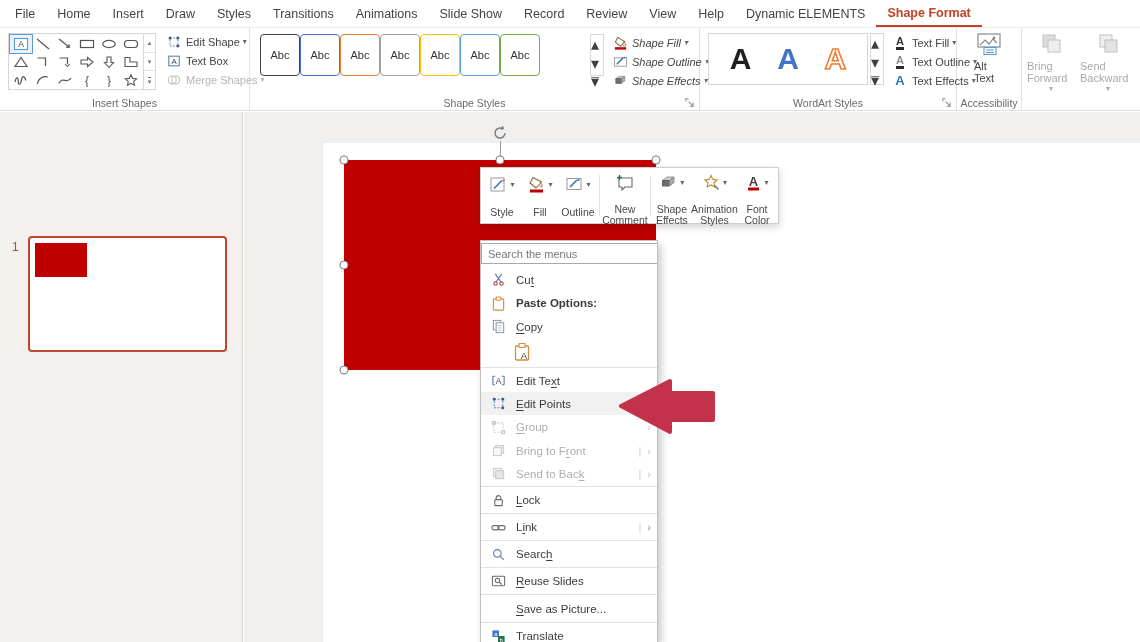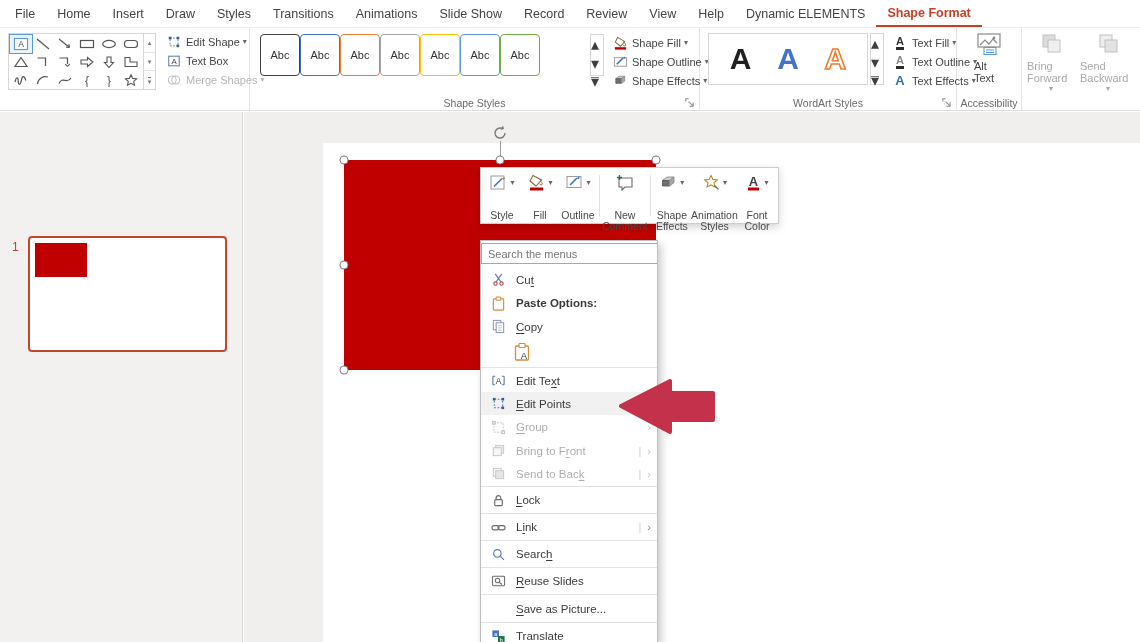--- a/index.html
+++ b/index.html
@@ -36,7 +36,7 @@
   .chips { position:absolute; left:10px; top:6px; display:flex; }
   .chip { width:40px; height:42px; border-radius:4px; background:#fff; display:flex; align-items:center; justify-content:center; font-size:11px; color:#333; }
   .chips-scroll { position:absolute; left:340px; top:6px; height:42px; width:14px; border:1px solid #D8D6D4; display:flex; flex-direction:column; }
-  .fillcol { position:absolute; left:362px; top:5px; width:86px; }
+  .fillcol { position:absolute; left:362px; top:5px; width:86px;font-style:italic; }
   
   .wa-box { position:absolute; left:8px; top:5px; width:160px; height:52px; border:1px solid #D8D6D4; display:flex; align-items:center; justify-content:space-around; padding:0 8px; background:#fff; }
   .wa-a { font-size:30px; font-weight:bold; line-height:1; }

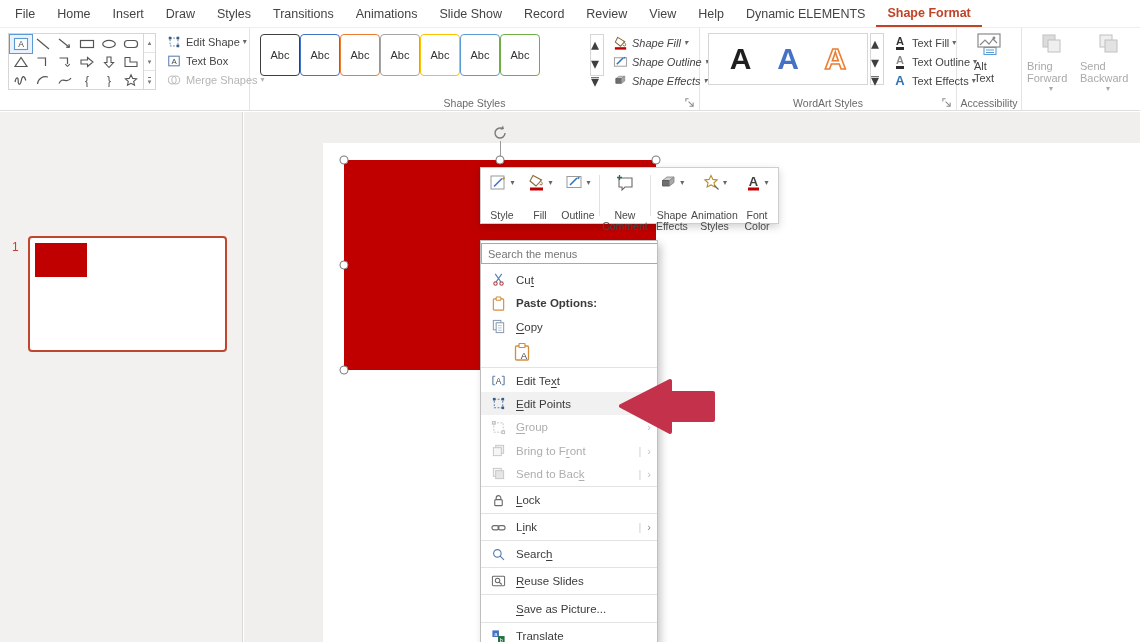--- a/index.html
+++ b/index.html
@@ -252,6 +252,7 @@
           <span class="chev">▾</span>
         </div>
       </div>
+      <div class="glabel">Insert Shapes</div>
     </div>
 
     <div class="rgroup" style="left:250px;width:450px;">

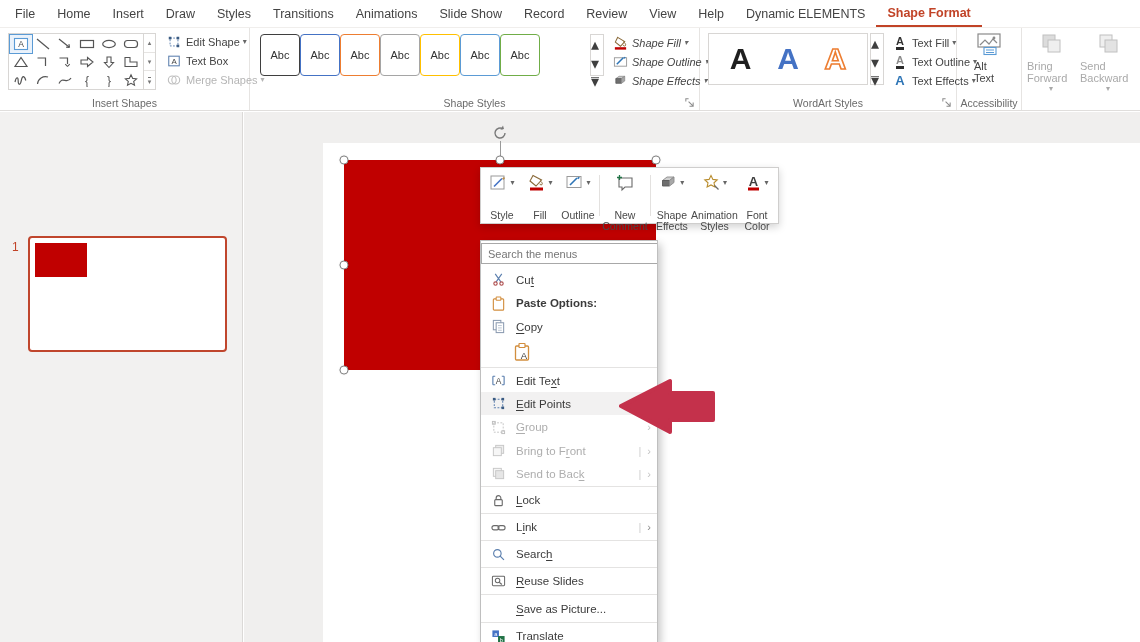--- a/index.html
+++ b/index.html
@@ -68,7 +68,7 @@
   .minitb { position:absolute; left:236px; top:55px; width:299px; height:57px; background:#fff; border:1px solid #CFCECD; box-shadow:0 3px 8px rgba(0,0,0,.18); z-index:3; display:flex; align-items:stretch; padding:3px 2px; }
   .mtb-item { display:flex; flex-direction:column; align-items:center; justify-content:flex-start; padding:2px 4px 0; min-width:38px; }
   .mtb-iconrow { height:22px; display:flex; align-items:center; }
-  .mtb-label { font-size:10.5px; color:#494949; line-height:11px; text-align:center; margin-top:18px; white-space:pre-line; }
+  .mtb-label { font-size:10.5px; color:#494949; line-height:11px; text-align:center; margin-top:12px; white-space:pre-line; }
   .mtb-sep { width:1px; background:#E3E1DF; margin:4px 2px; }
   .mtb-chev { font-size:8px; color:#666; margin-left:2px; }
   

